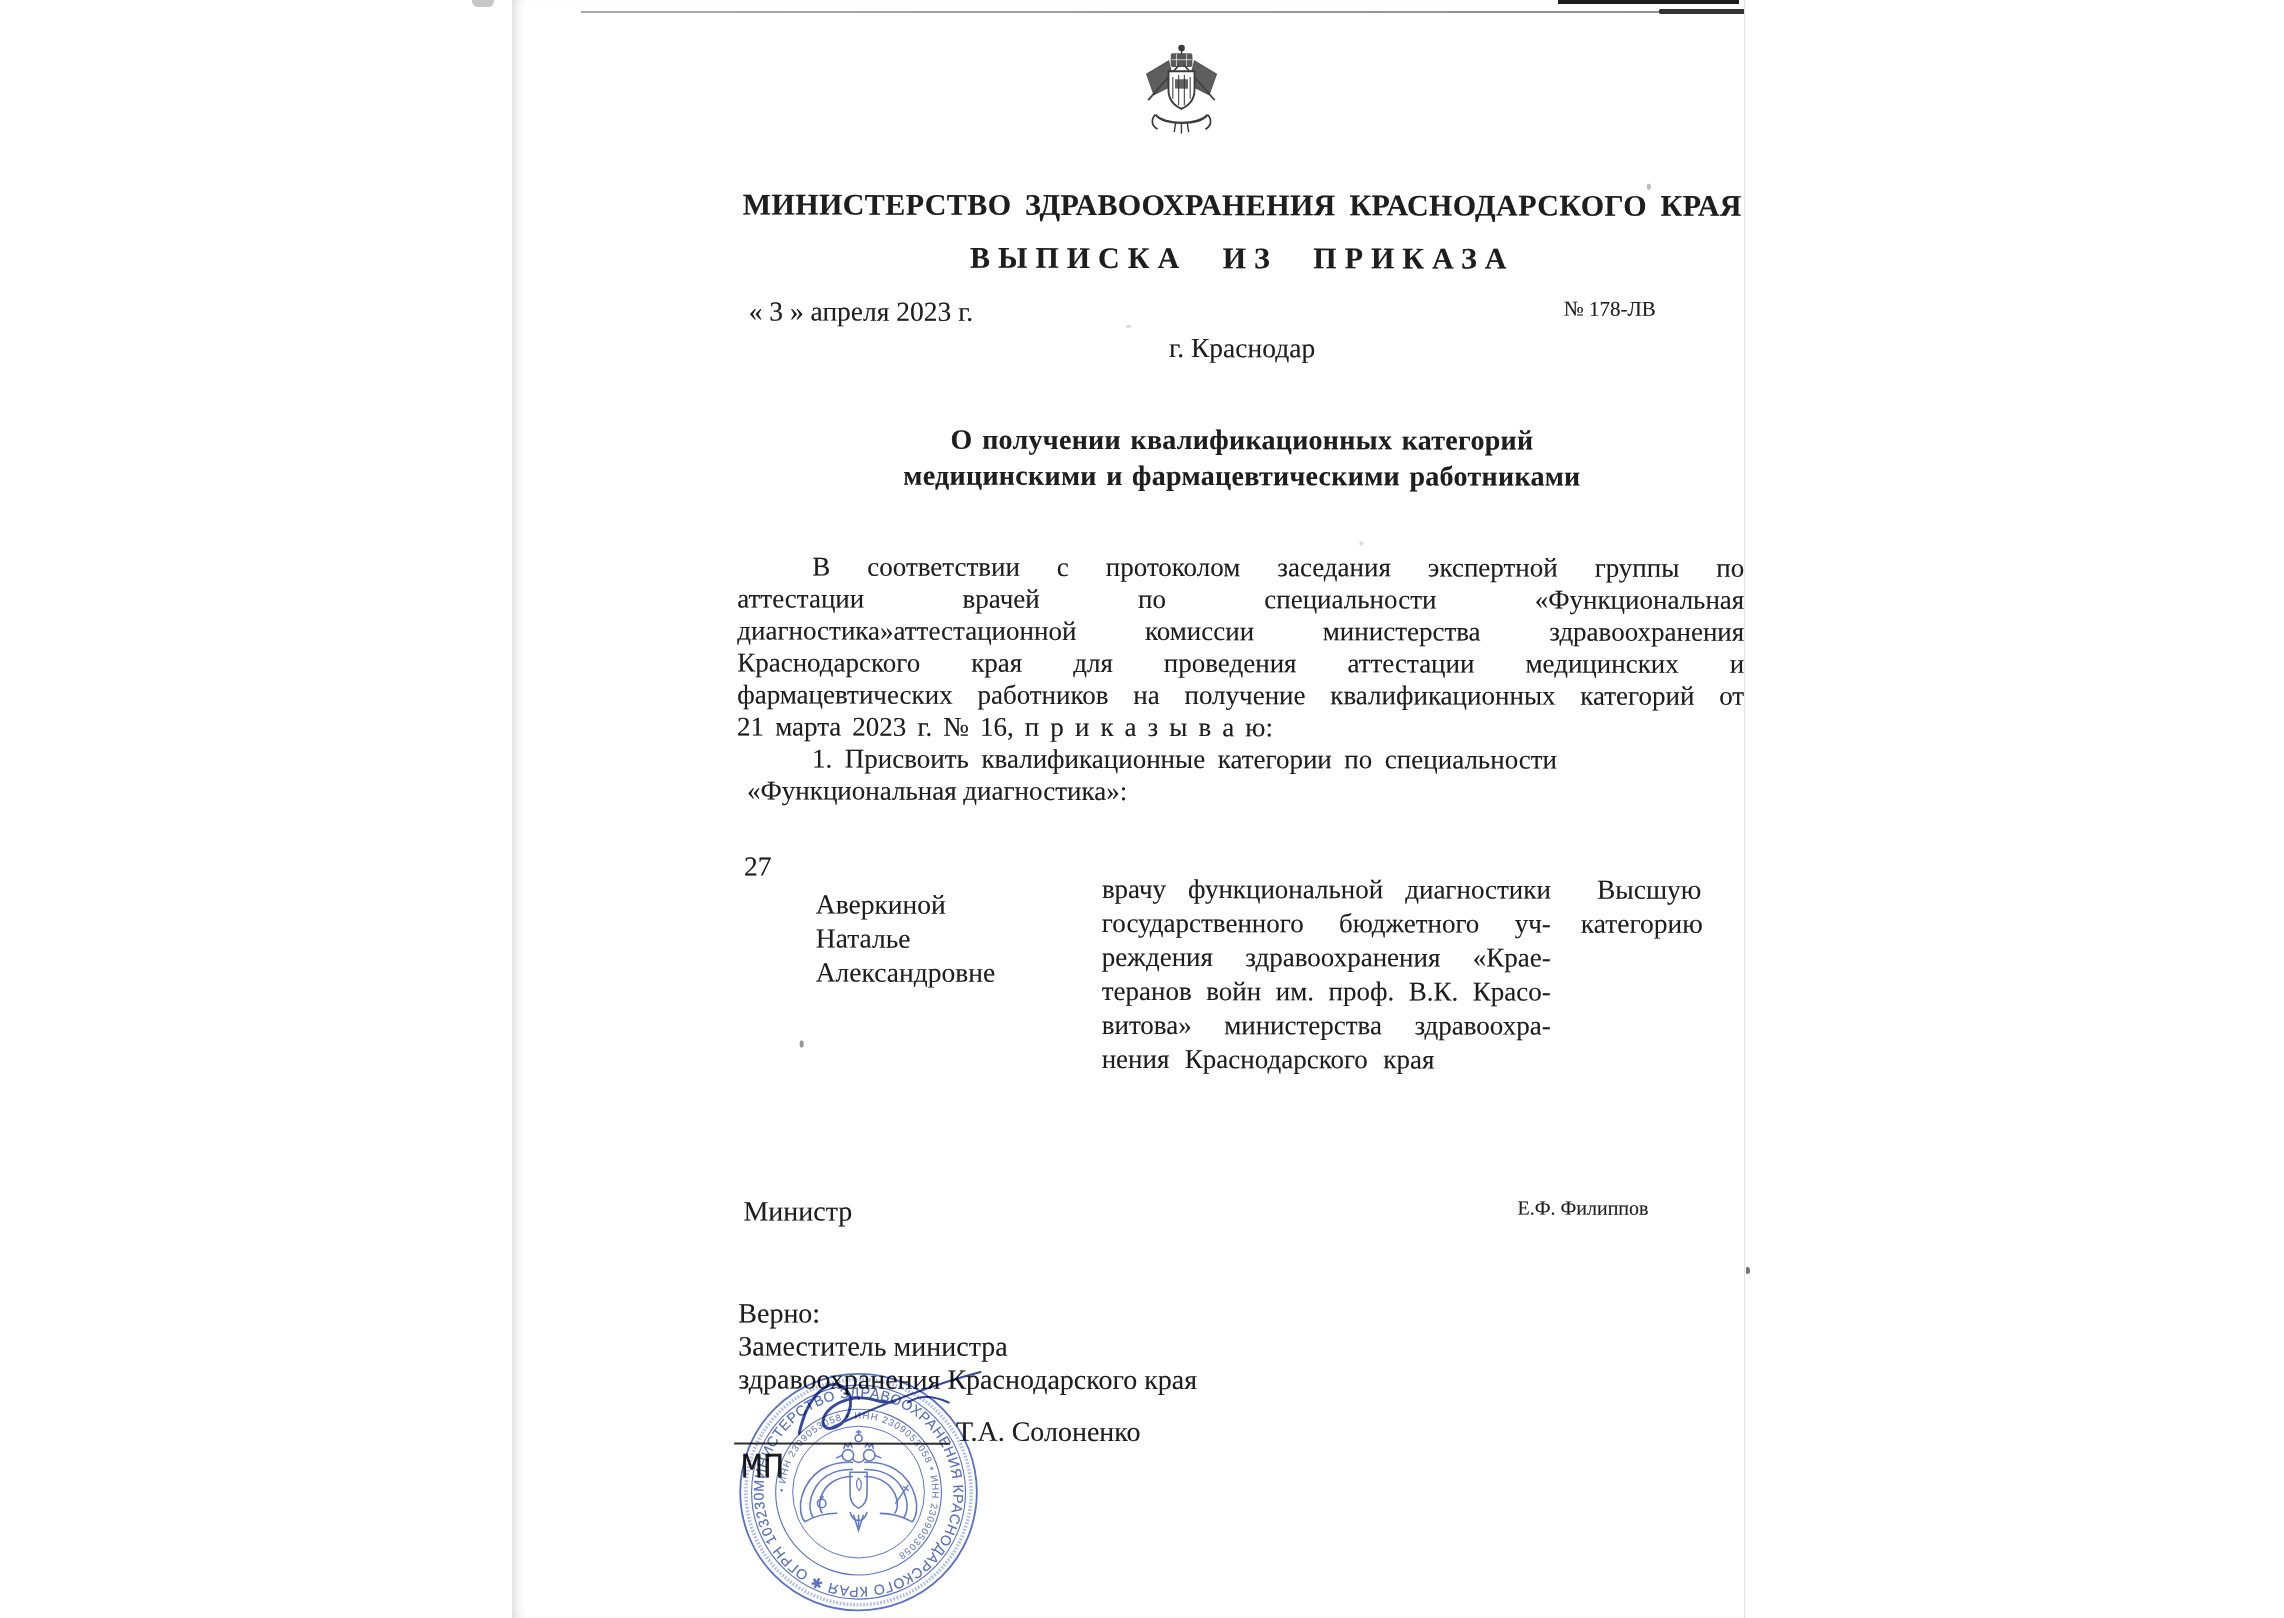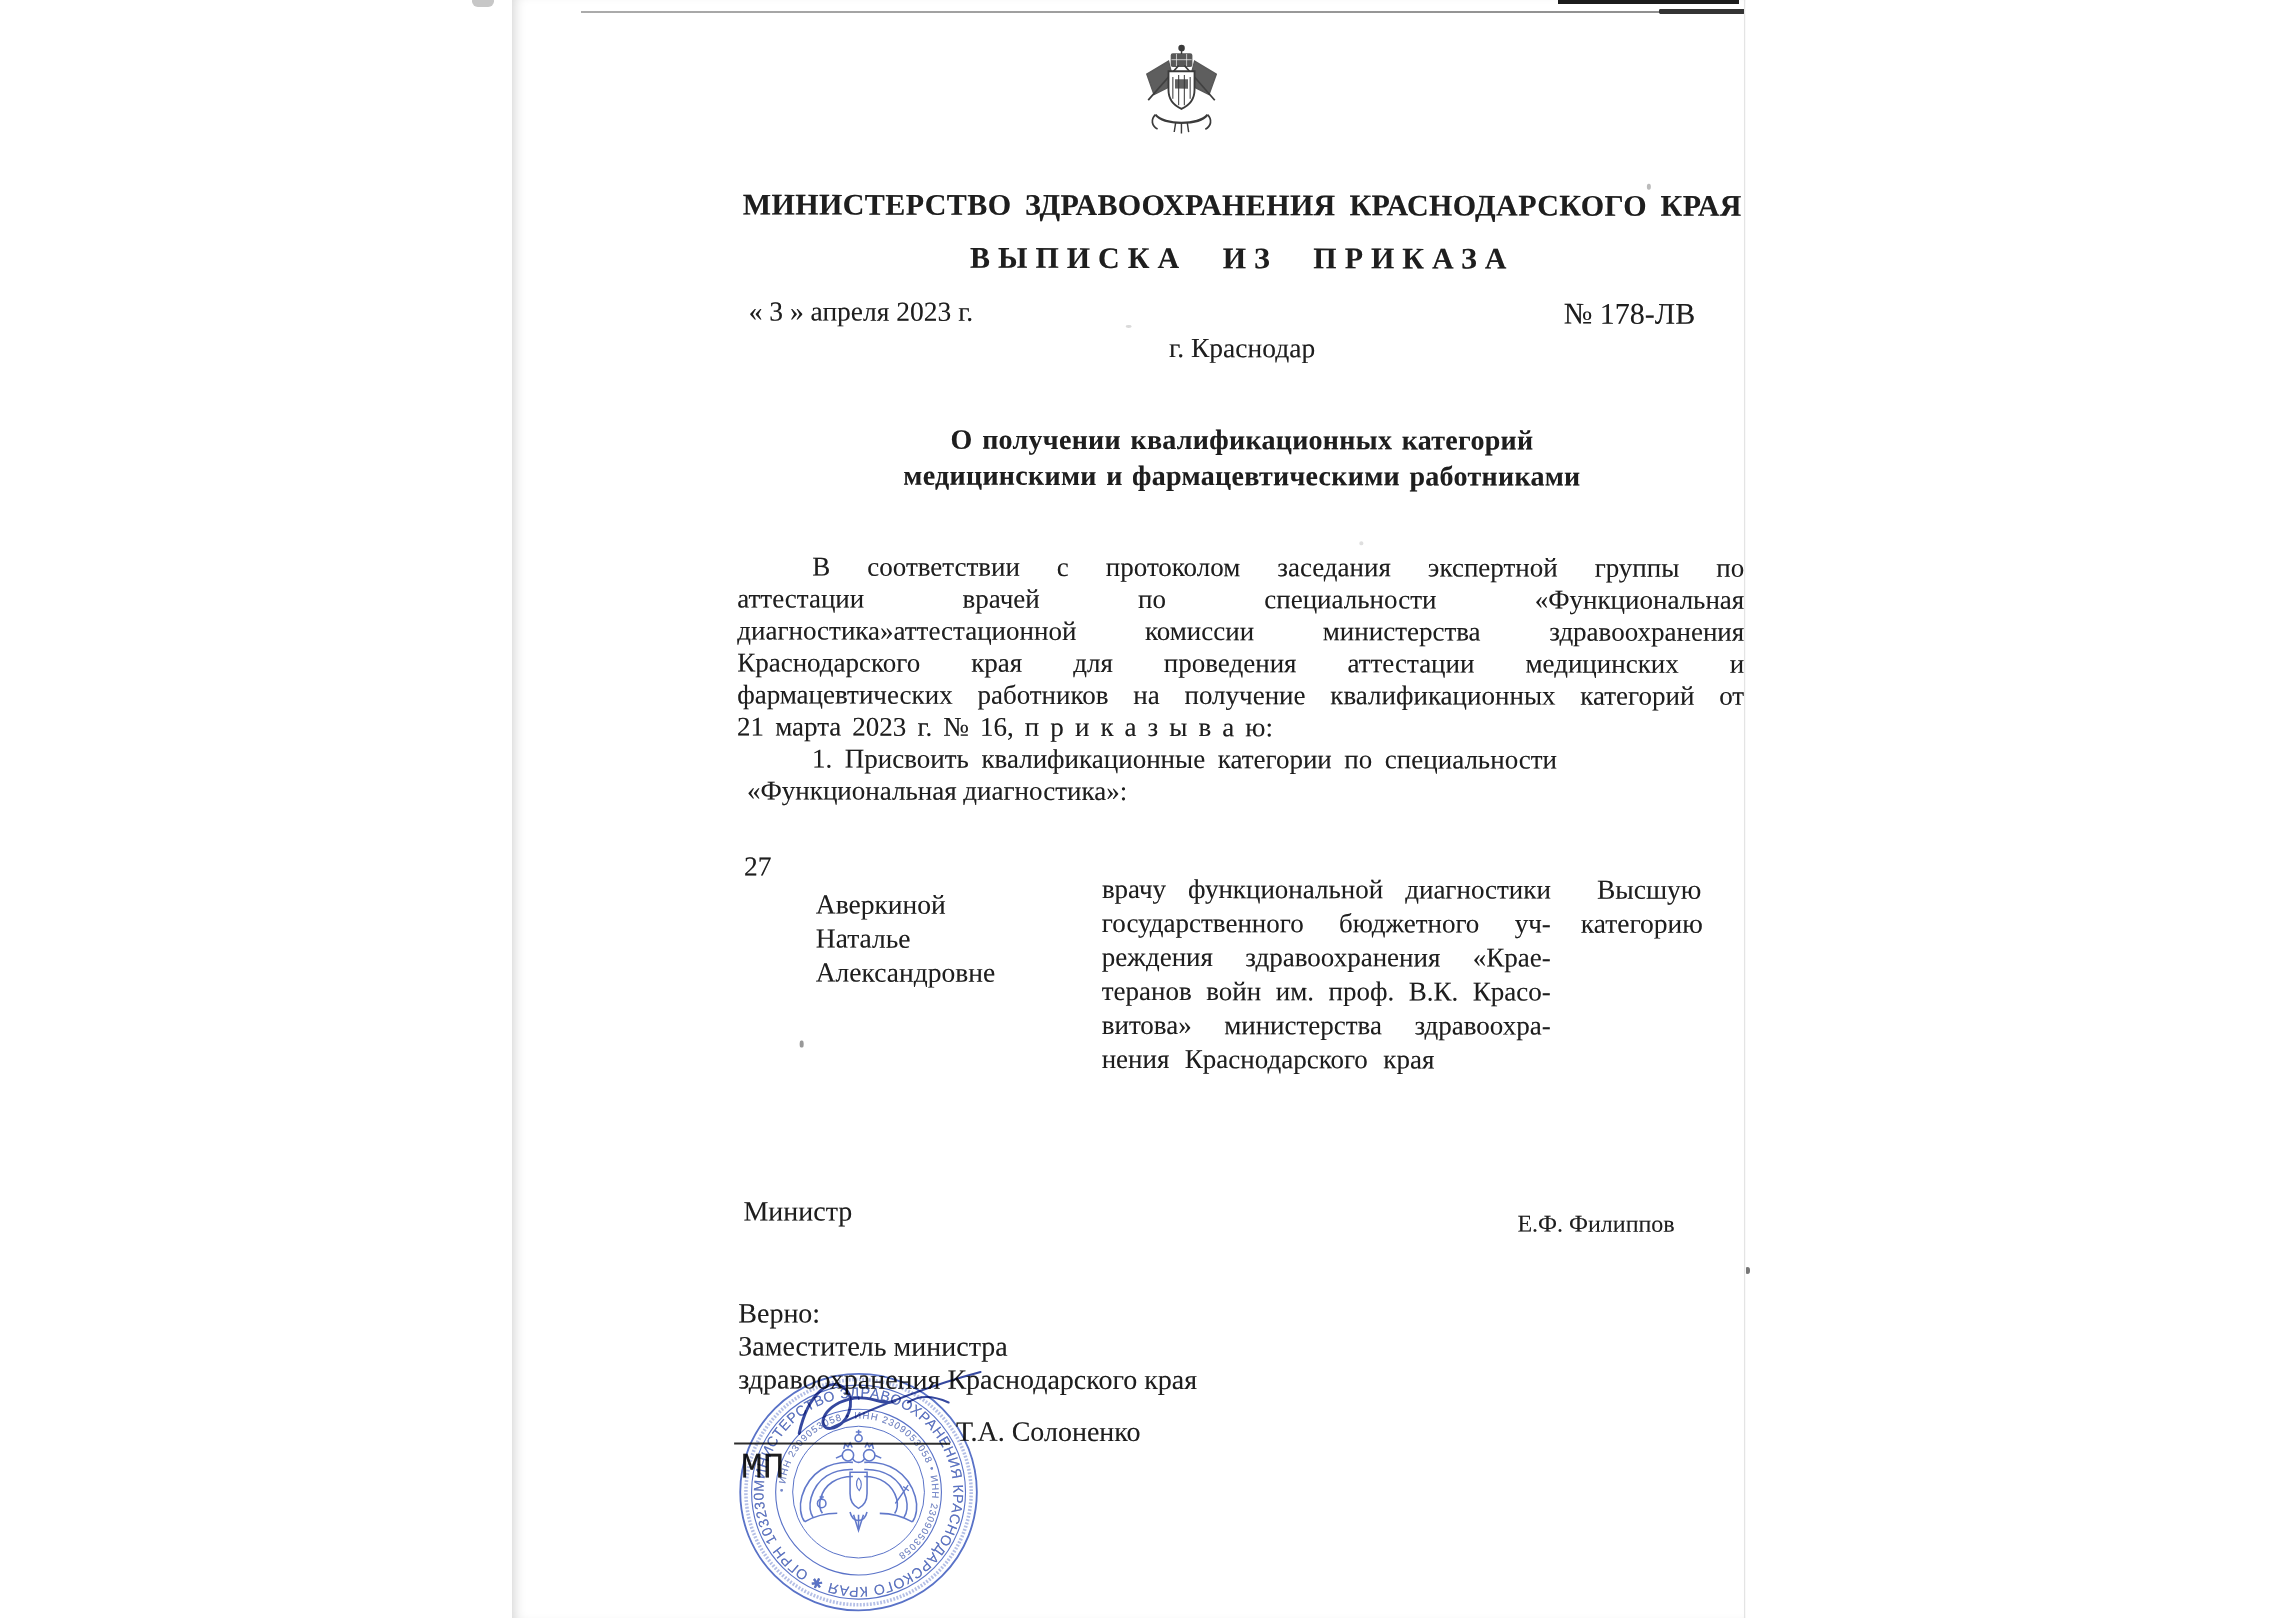--- a/index.html
+++ b/index.html
@@ -23,7 +23,7 @@
   .h1{left:225px;top:188px;width:1009px;text-align:center;font-size:30px;font-weight:bold;letter-spacing:0.4px;word-spacing:5.8px;white-space:nowrap;}
   .h2{left:225px;top:241px;width:1009px;text-align:center;font-size:30px;font-weight:bold;letter-spacing:8px;word-spacing:20px;white-space:nowrap;}
   .date{left:236px;top:296px;font-size:27.5px;white-space:nowrap;}
-  .docnum{left:1051px;top:296px;font-size:30px;white-space:nowrap;}
+  .docnum{left:1051px;top:296px;font-size:21px;white-space:nowrap;}
   .city{left:225px;top:332px;width:1009px;text-align:center;font-size:27.5px;}
   .title{left:225px;top:422px;width:1009px;text-align:center;font-size:28px;font-weight:bold;line-height:36px;letter-spacing:0.3px;word-spacing:2.2px;}
   

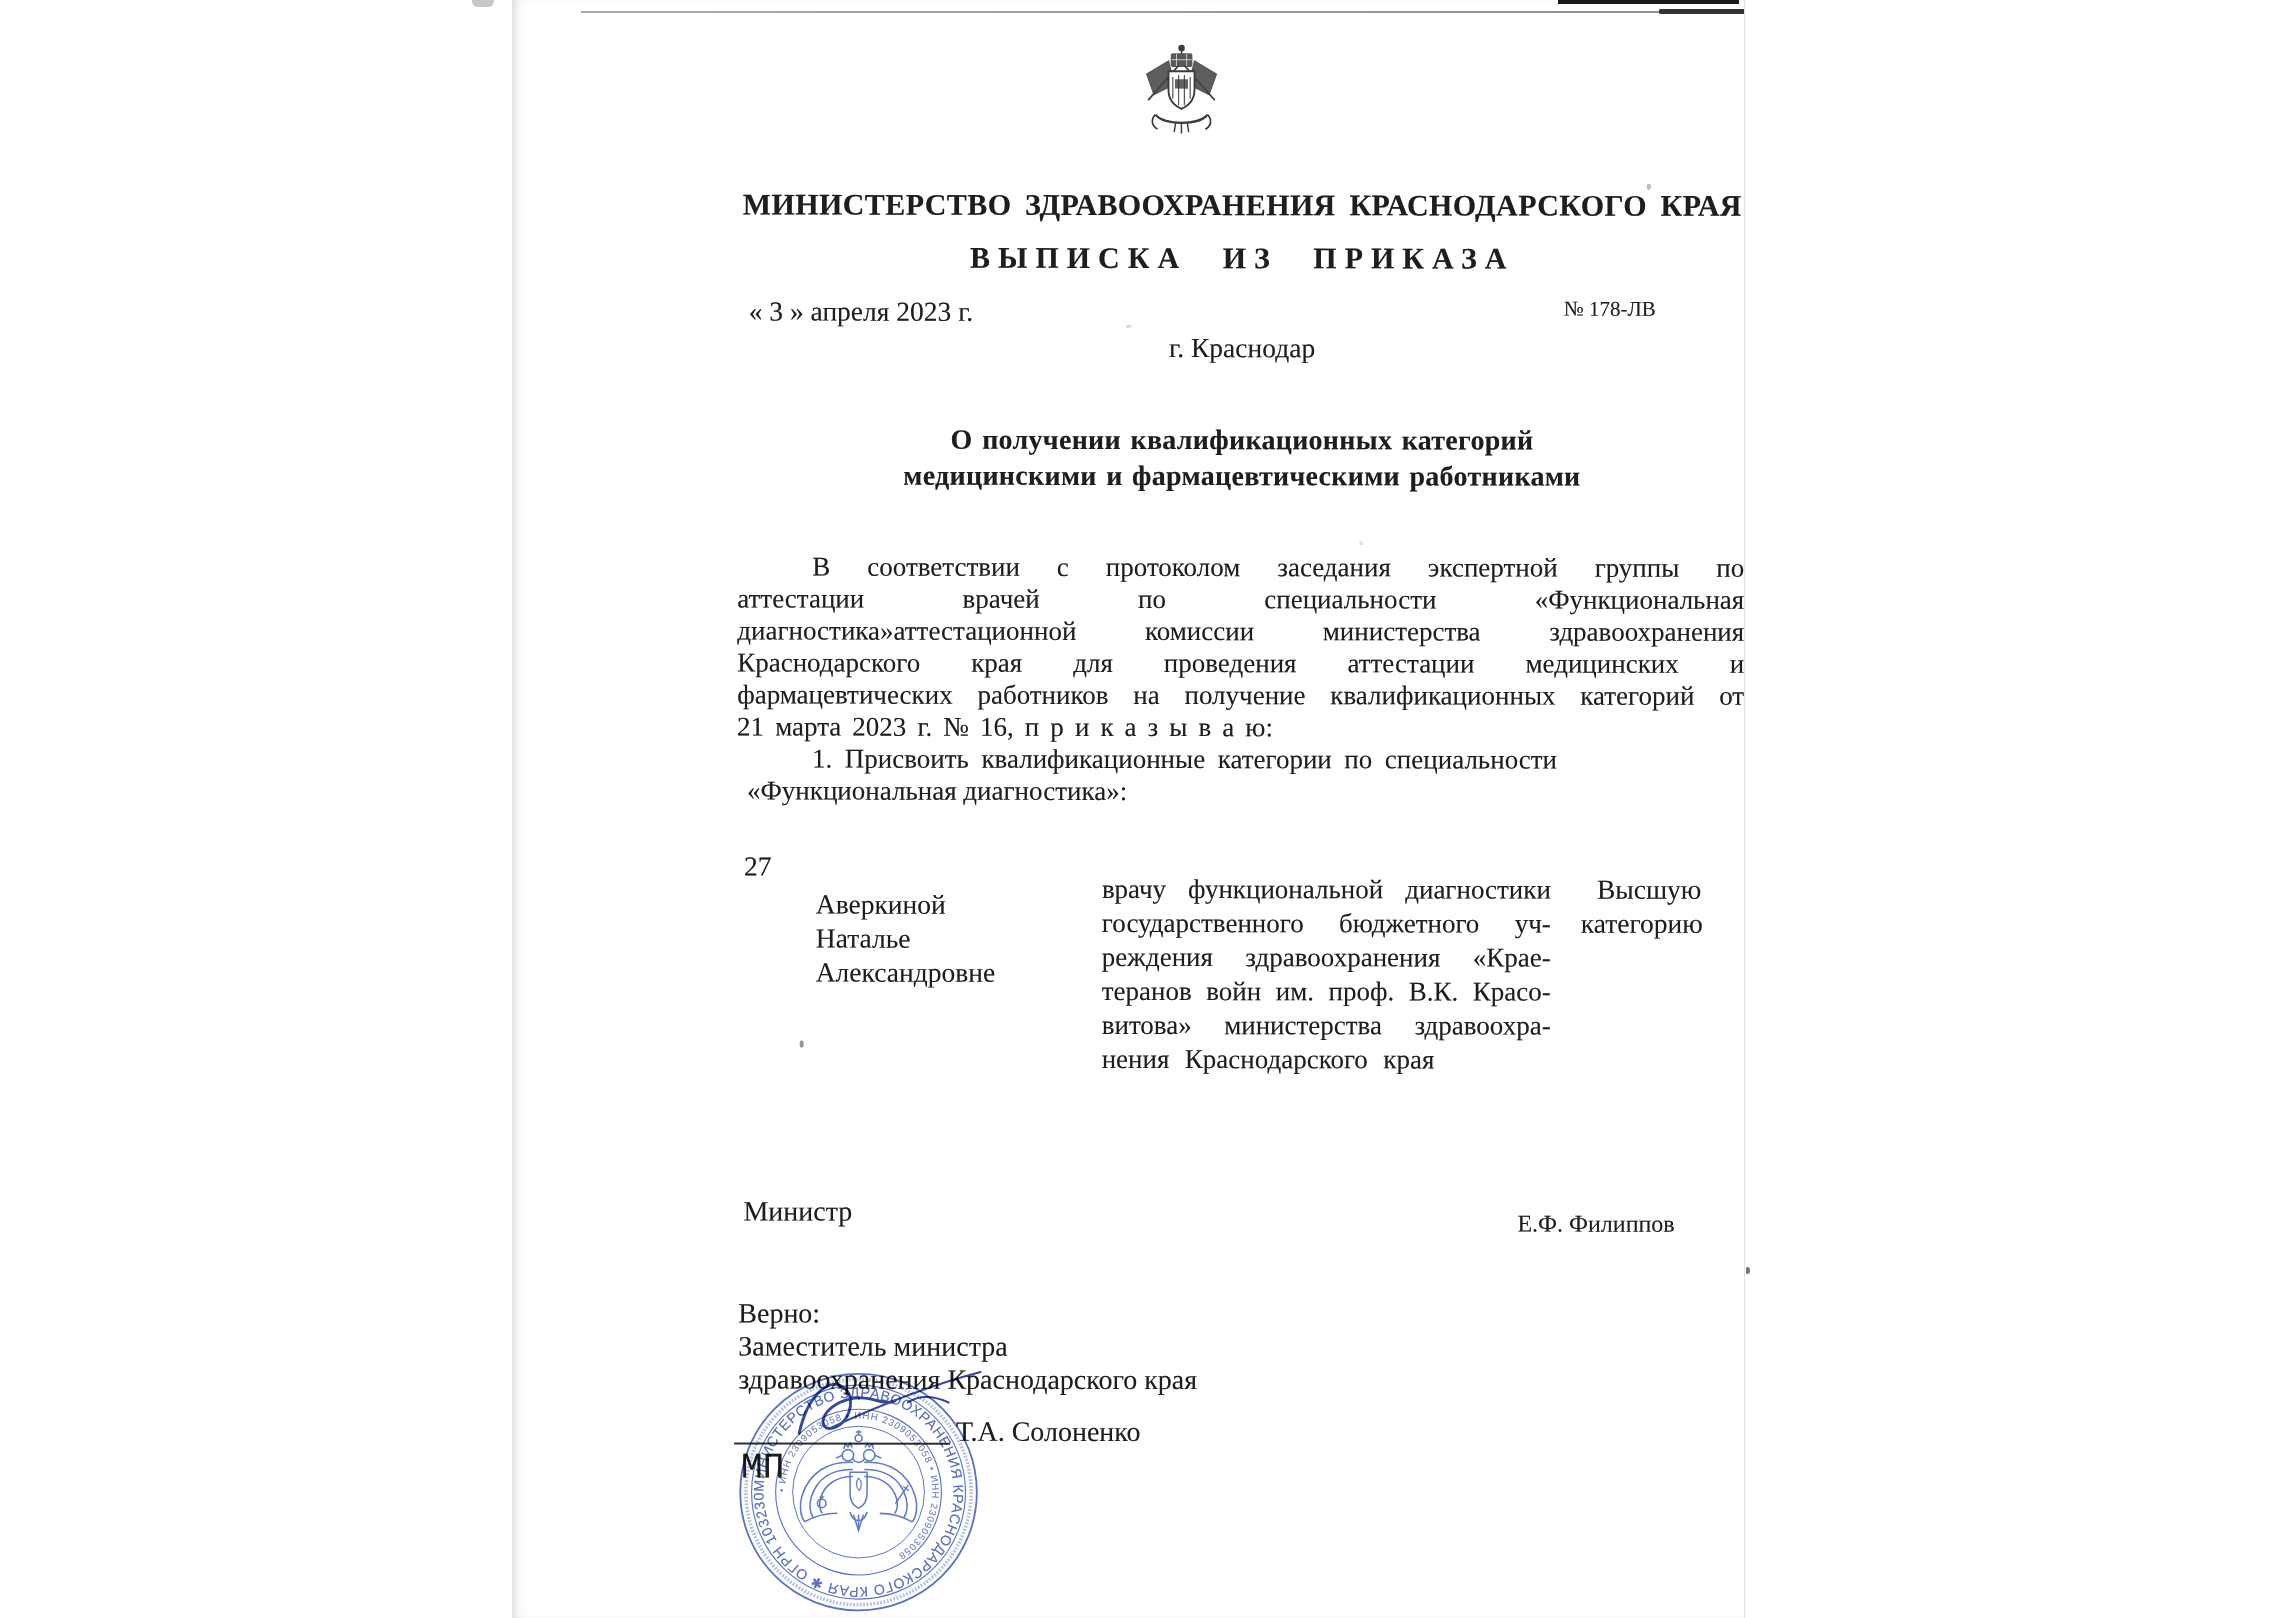--- a/index.html
+++ b/index.html
@@ -44,7 +44,7 @@
   .tblcat .c0{padding-left:16px;}
   
   .minlabel{left:232px;top:1196px;font-size:28px;}
-  .minname{left:1006px;top:1196px;font-size:24px;white-space:nowrap;margin-top:14px;}
+  .minname{left:1006px;top:1196px;font-size:20px;white-space:nowrap;}
   .verno{left:227px;top:1297px;font-size:28px;line-height:33px;}
   .sol{left:437px;top:1416px;font-size:28px;white-space:nowrap;padding-left:8px;}
   .sigline{left:223px;top:1443px;width:216px;height:2.2px;background:#2c2c2c;}

